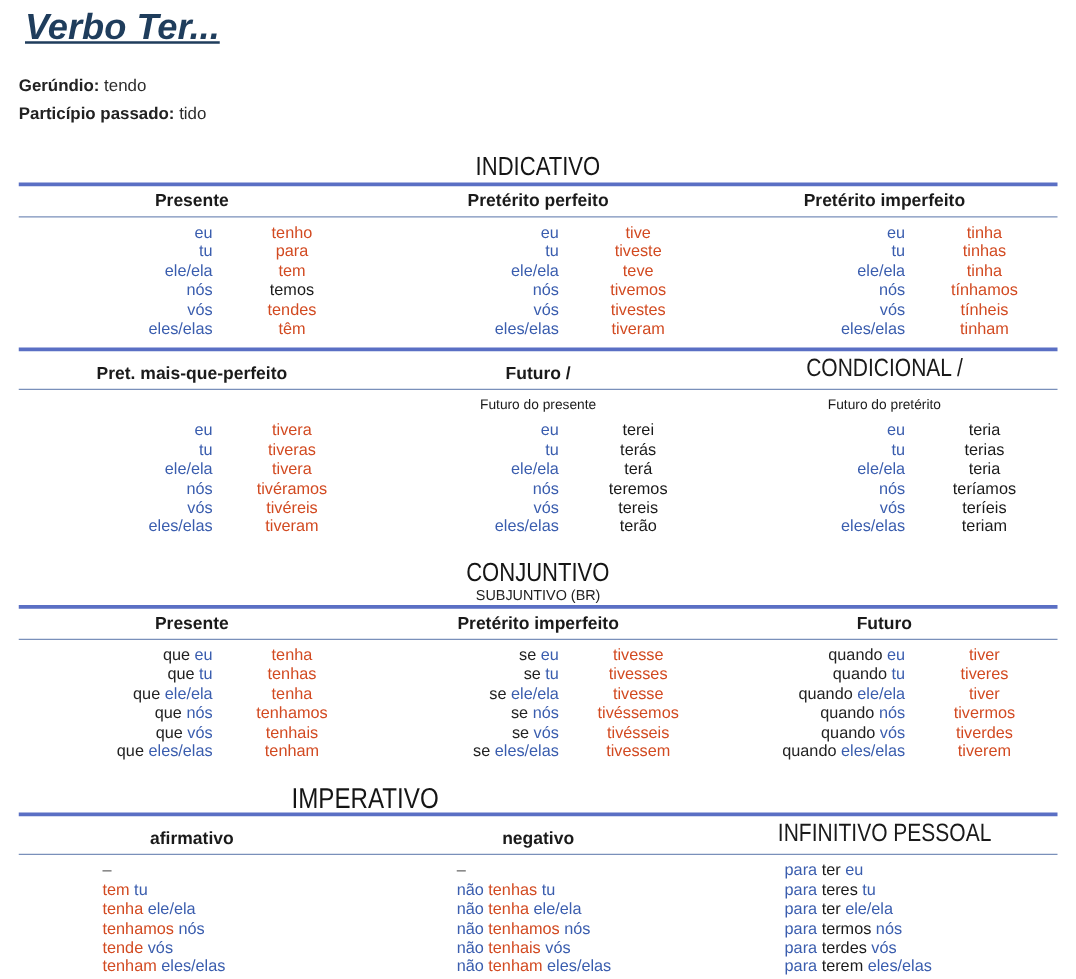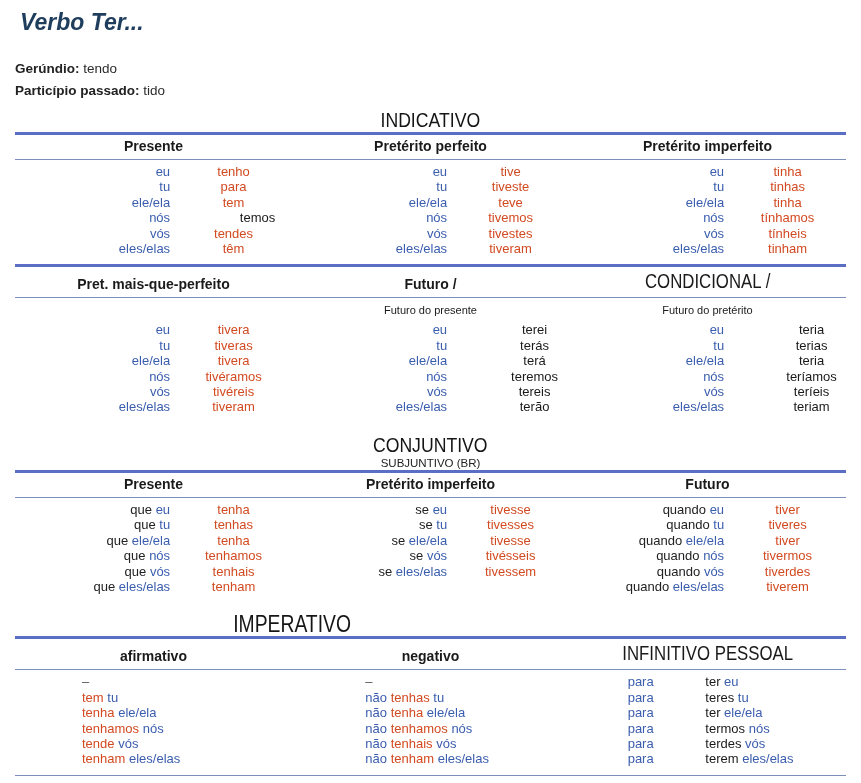--- a/index.html
+++ b/index.html
@@ -6,7 +6,7 @@
   body{font-family:"Liberation Sans","DejaVu Sans",sans-serif;color:#1a1a1a;}
   .page{width:861px;height:783px;box-sizing:border-box;padding:6px 15px 0;overflow:hidden;background:#fff;}
 
-  h1{font-size:23px;font-style:italic;font-weight:bold;color:var(--c-title,#1f3d5c);margin:2px 0 0 5px;line-height:28px;}
+  h1{font-size:29px;font-style:italic;font-weight:bold;color:var(--c-title,#1f3d5c);margin:2px 0 0 5px;line-height:28px;text-decoration:underline;}
 
   .meta-wrap{margin-top:22px;}
   .meta{font-size:13.5px;line-height:22px;color:#2b2b2b;}

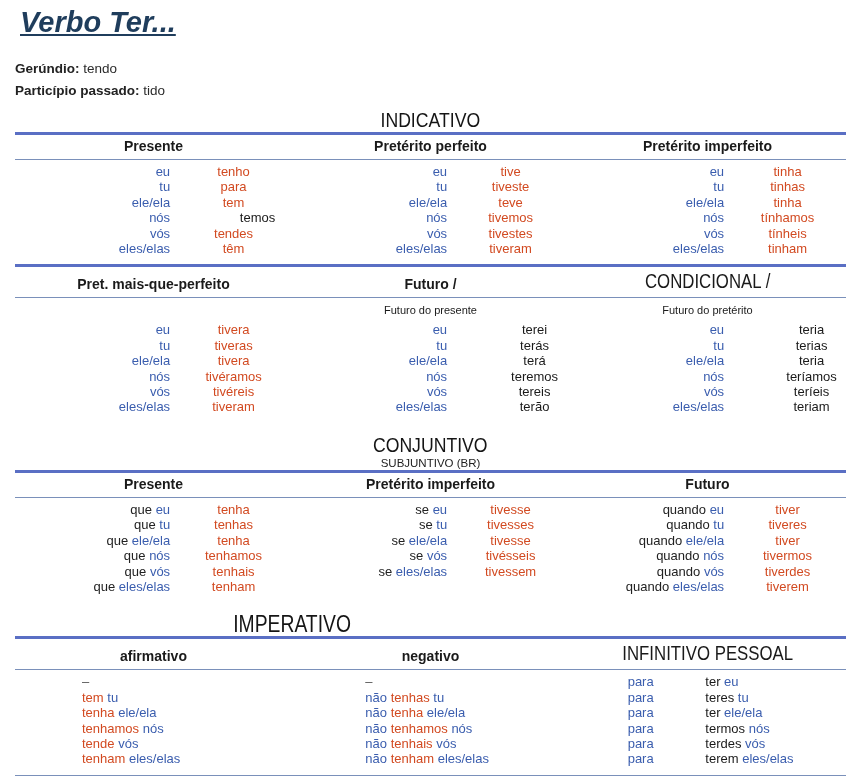--- a/index.html
+++ b/index.html
@@ -12,7 +12,7 @@
   .meta{font-size:13.5px;line-height:22px;color:#2b2b2b;}
   .meta-label{font-weight:bold;color:#222;}
 
-  .sec-title{text-align:center;font-size:21px;color:#151515;margin-top:6px;line-height:24px;}
+  .sec-title{text-align:center;font-size:21px;color:#151515;margin-top:20px;line-height:24px;}
   .narrow{display:inline-block;transform:scaleX(.84);transform-origin:center;white-space:nowrap;}
   .sec-sub{font-size:11.5px;line-height:13px;color:#222;text-align:center;}
 

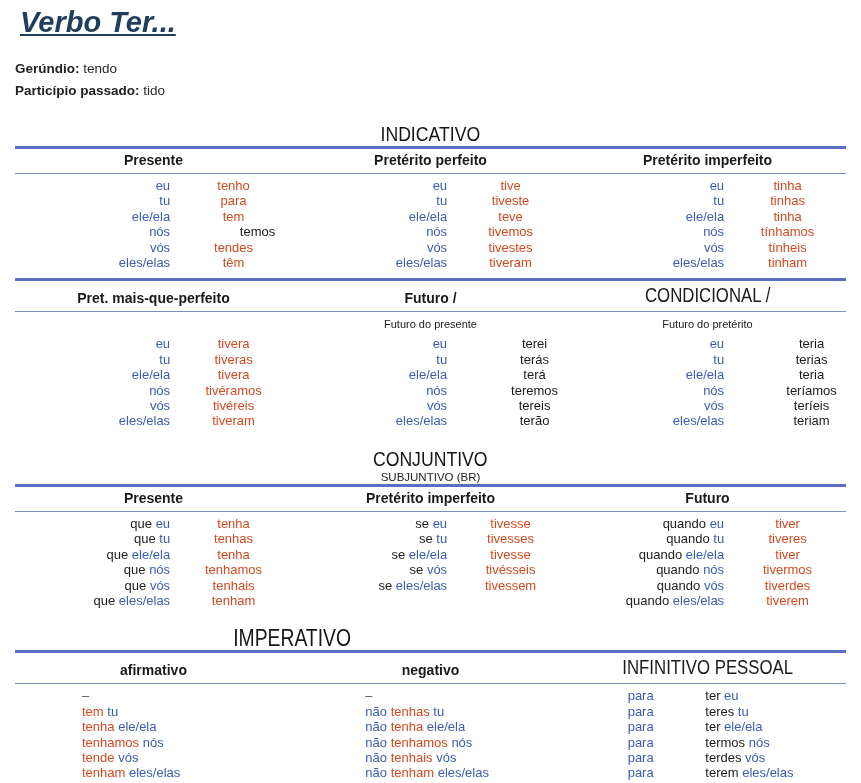--- a/index.html
+++ b/index.html
@@ -36,7 +36,7 @@
   .pron{color:var(--c-pronoun,#3a5dae);}
   .pre{color:#222;}
   .verb.v-irr{color:var(--c-irregular,#d24a21);}
-  .verb.v-reg{color:var(--c-regular,#1a1a1a);margin-left:48px;}
+  .verb.v-reg{color:var(--c-regular,#1a1a1a);}
 
   .row.flat{display:block;white-space:nowrap;}
   .negword,.preblue{color:var(--c-pronoun,#3a5dae);}

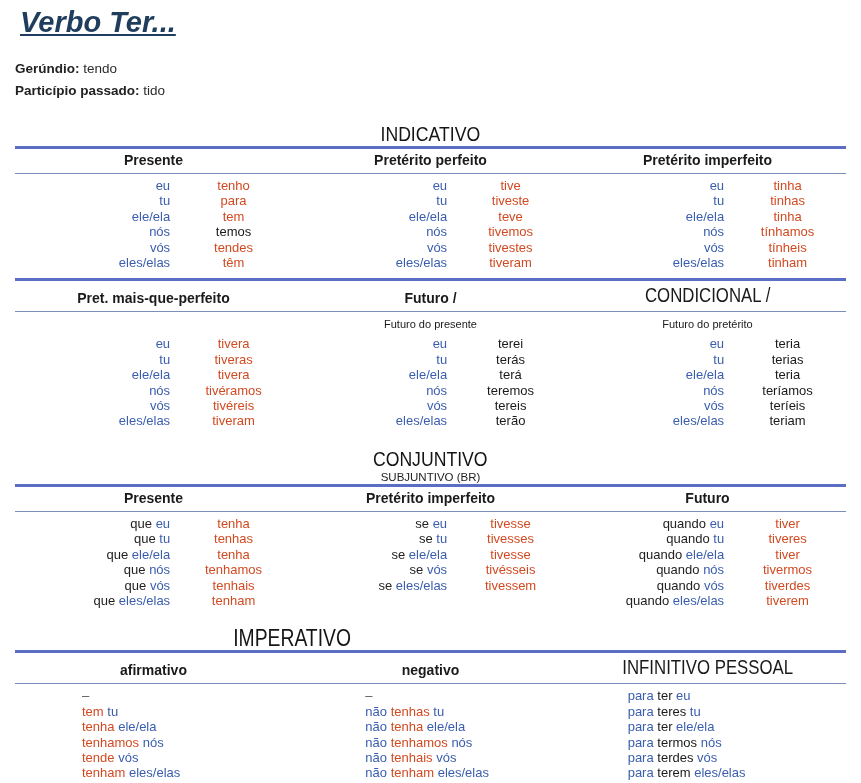--- a/index.html
+++ b/index.html
@@ -344,6 +344,10 @@
     <span class="rhs"><span class="verb v-irr">tivesse</span></span>
   </div>
 
+  <div class="row">
+    <span class="lhs"><span class="pre">se</span> <span class="pron">nós</span></span>
+    <span class="rhs"><span class="verb v-irr">tivéssemos</span></span>
+  </div>
 
   <div class="row">
     <span class="lhs"><span class="pre">se</span> <span class="pron">vós</span></span>

